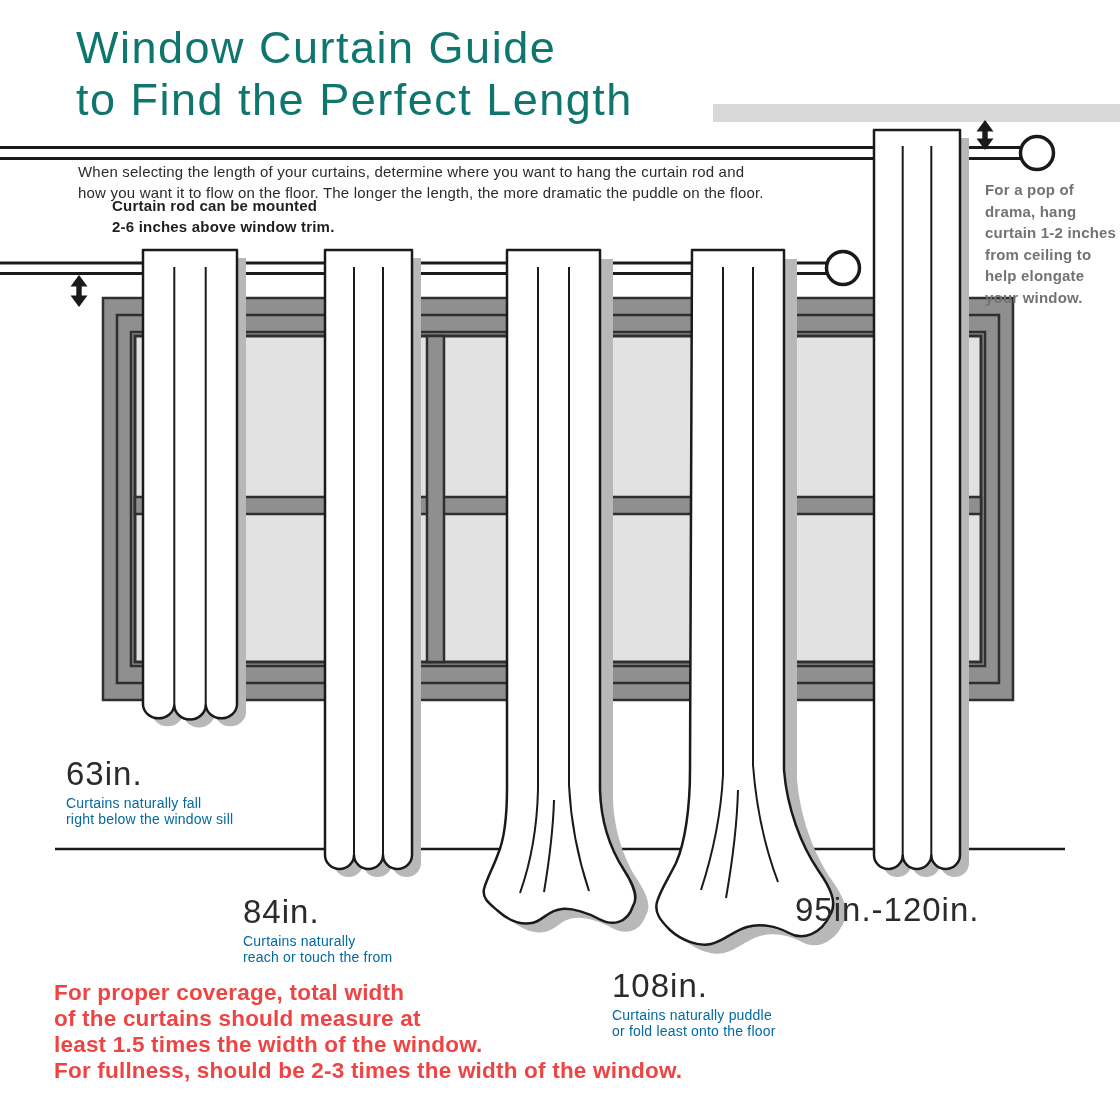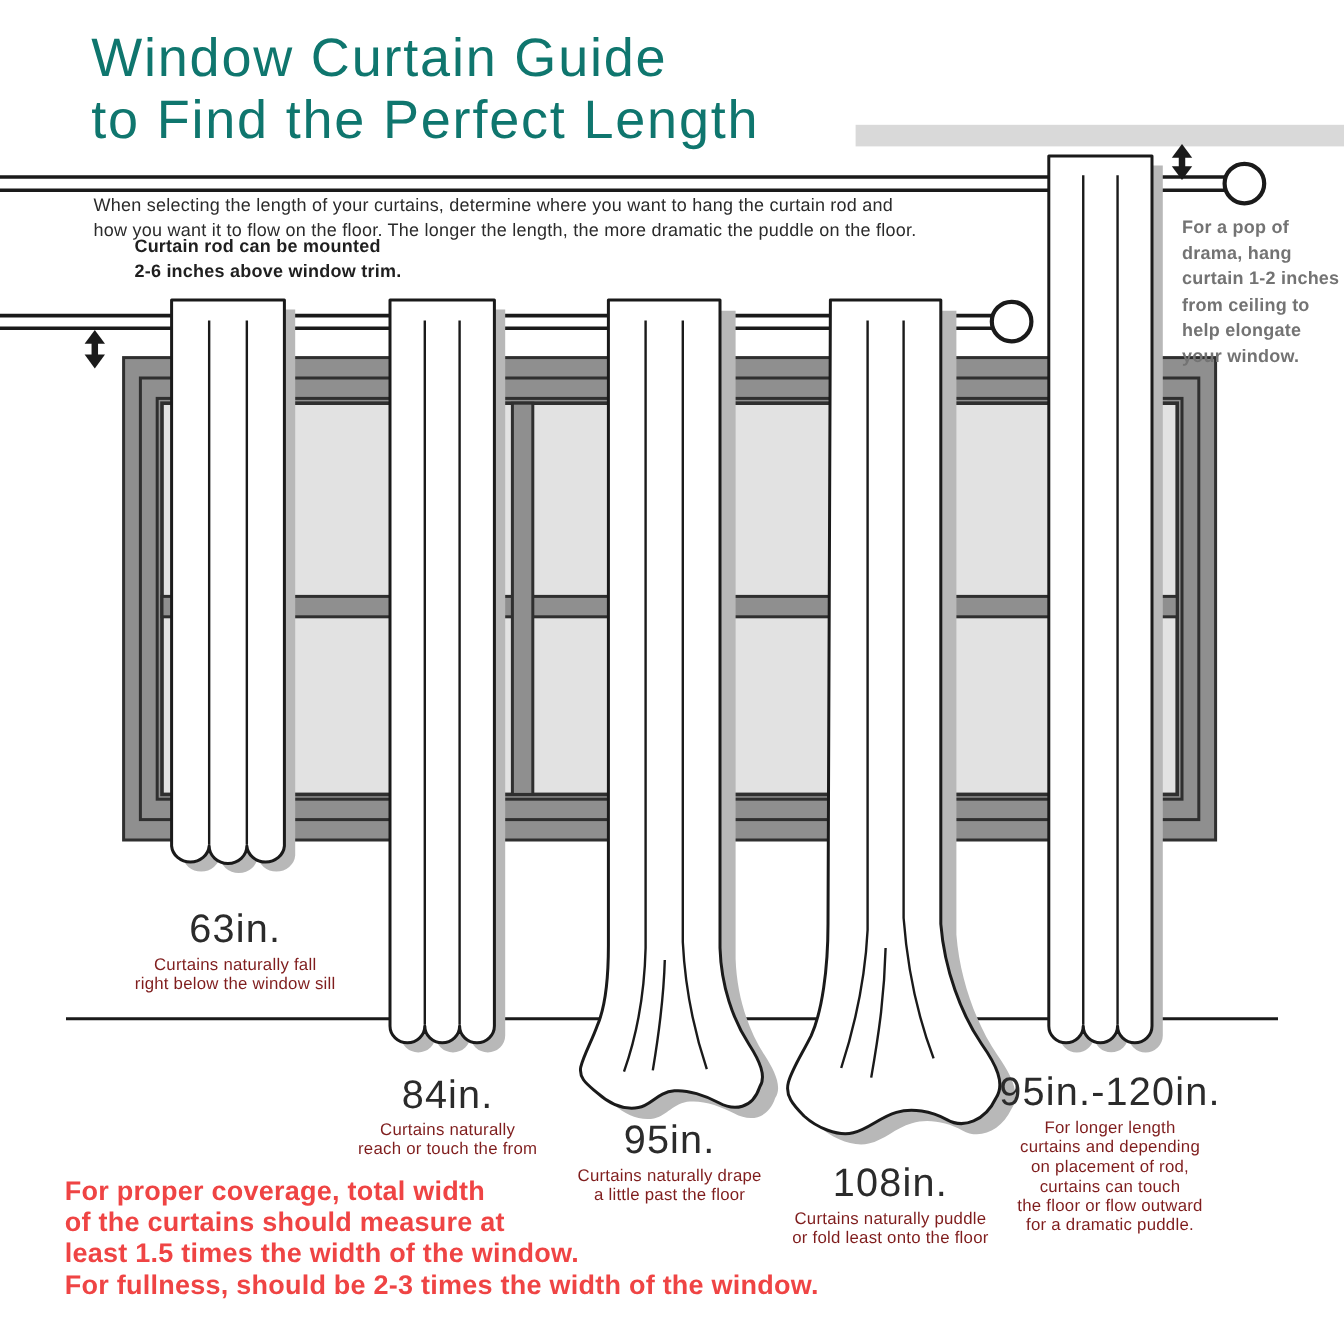--- a/index.html
+++ b/index.html
@@ -13,7 +13,7 @@
   #intro{left:78px;top:161px;font-size:15px;line-height:21px;color:#2b2b2b;letter-spacing:.2px;}
   #rod-note{left:78px;top:195px;font-size:15px;line-height:21px;font-weight:bold;color:#1f1f1f;letter-spacing:.2px;margin-left:34px;}
   #ceiling-tip{left:985px;top:179px;font-size:15px;line-height:21.5px;font-weight:bold;color:#737373;letter-spacing:.2px;}
-  .curtain-label{text-align:center;width:260px;}
+  .curtain-label{width:260px;}
   .curtain-label .num{font-size:33px;letter-spacing:1px;color:#2b2b2b;line-height:36px;}
   .curtain-label .desc{font-size:14px;line-height:16.3px;font-weight:500;color:#7f1d1d;letter-spacing:.2px;margin-top:3px;}
   #label-c1{left:66px;top:756px;}

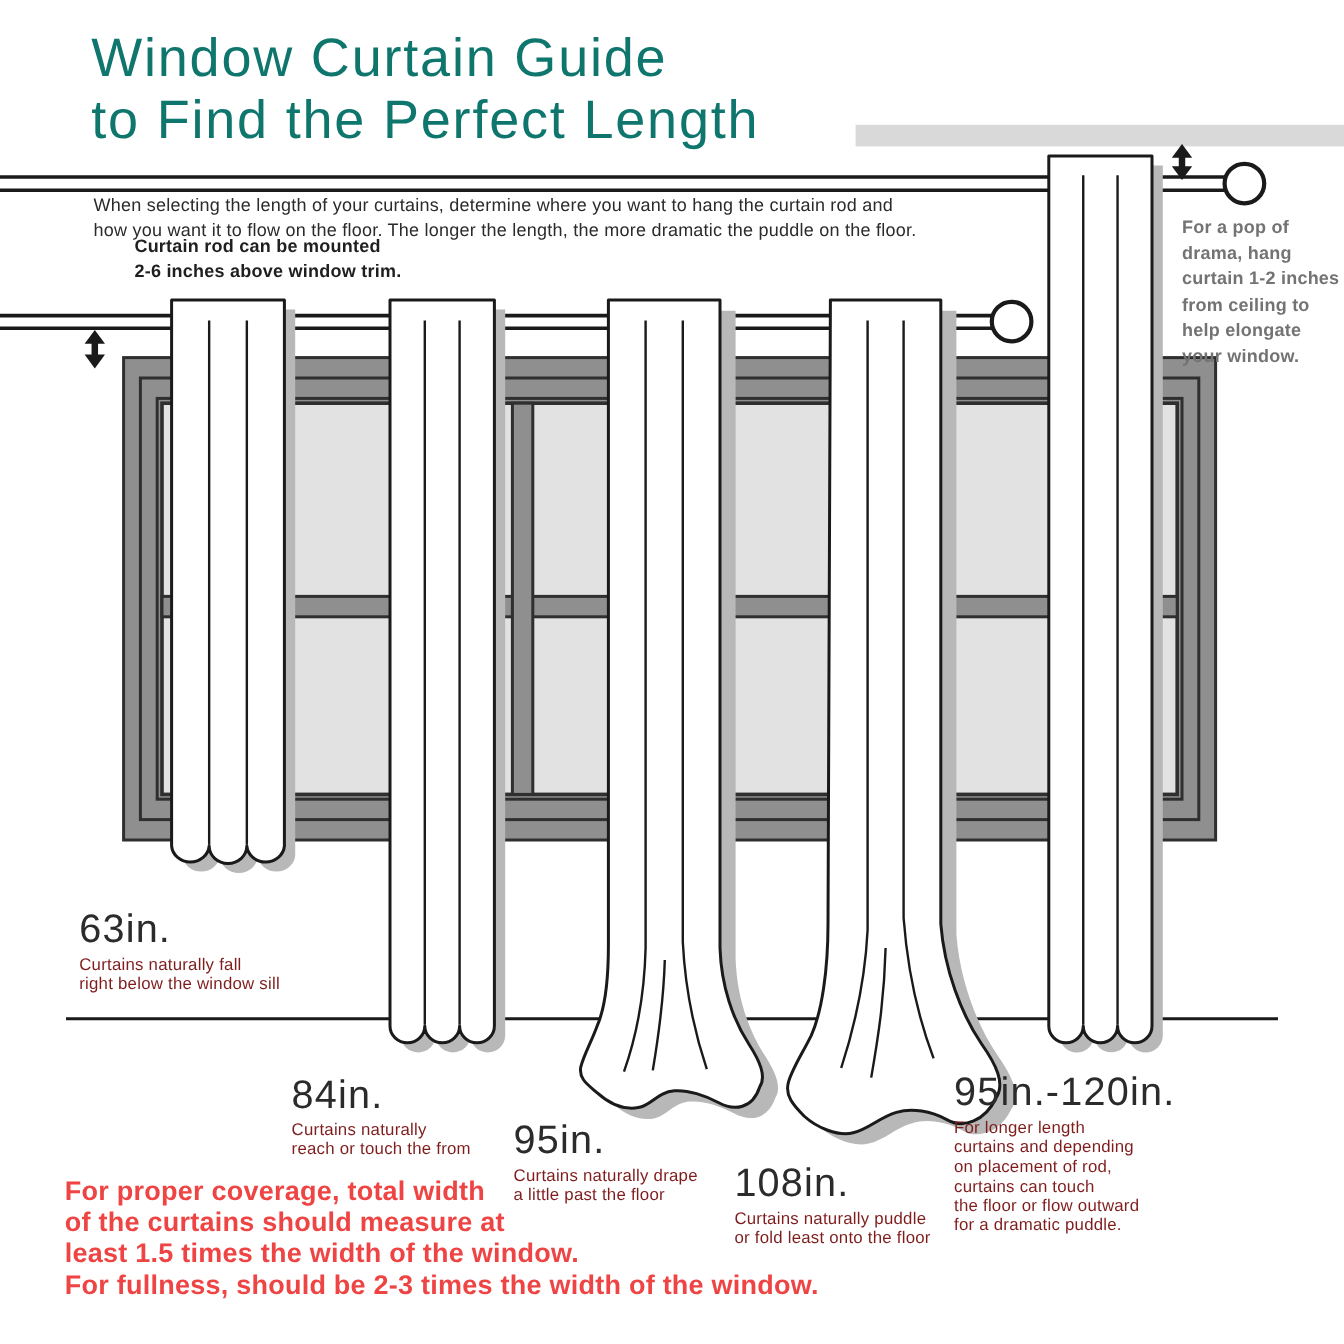--- a/index.html
+++ b/index.html
@@ -15,7 +15,7 @@
   #ceiling-tip{left:985px;top:179px;font-size:15px;line-height:21.5px;font-weight:bold;color:#737373;letter-spacing:.2px;}
   .curtain-label{width:260px;}
   .curtain-label .num{font-size:33px;letter-spacing:1px;color:#2b2b2b;line-height:36px;}
-  .curtain-label .desc{font-size:14px;line-height:16.3px;font-weight:500;color:#7f1d1d;letter-spacing:.2px;margin-top:3px;}
+  .curtain-label .desc{font-size:14px;line-height:16.3px;font-weight:500;color:#0369a1;letter-spacing:.2px;margin-top:3px;}
   #label-c1{left:66px;top:756px;}
   #label-c2{left:243px;top:894px;}
   #label-c3{left:428px;top:932px;}

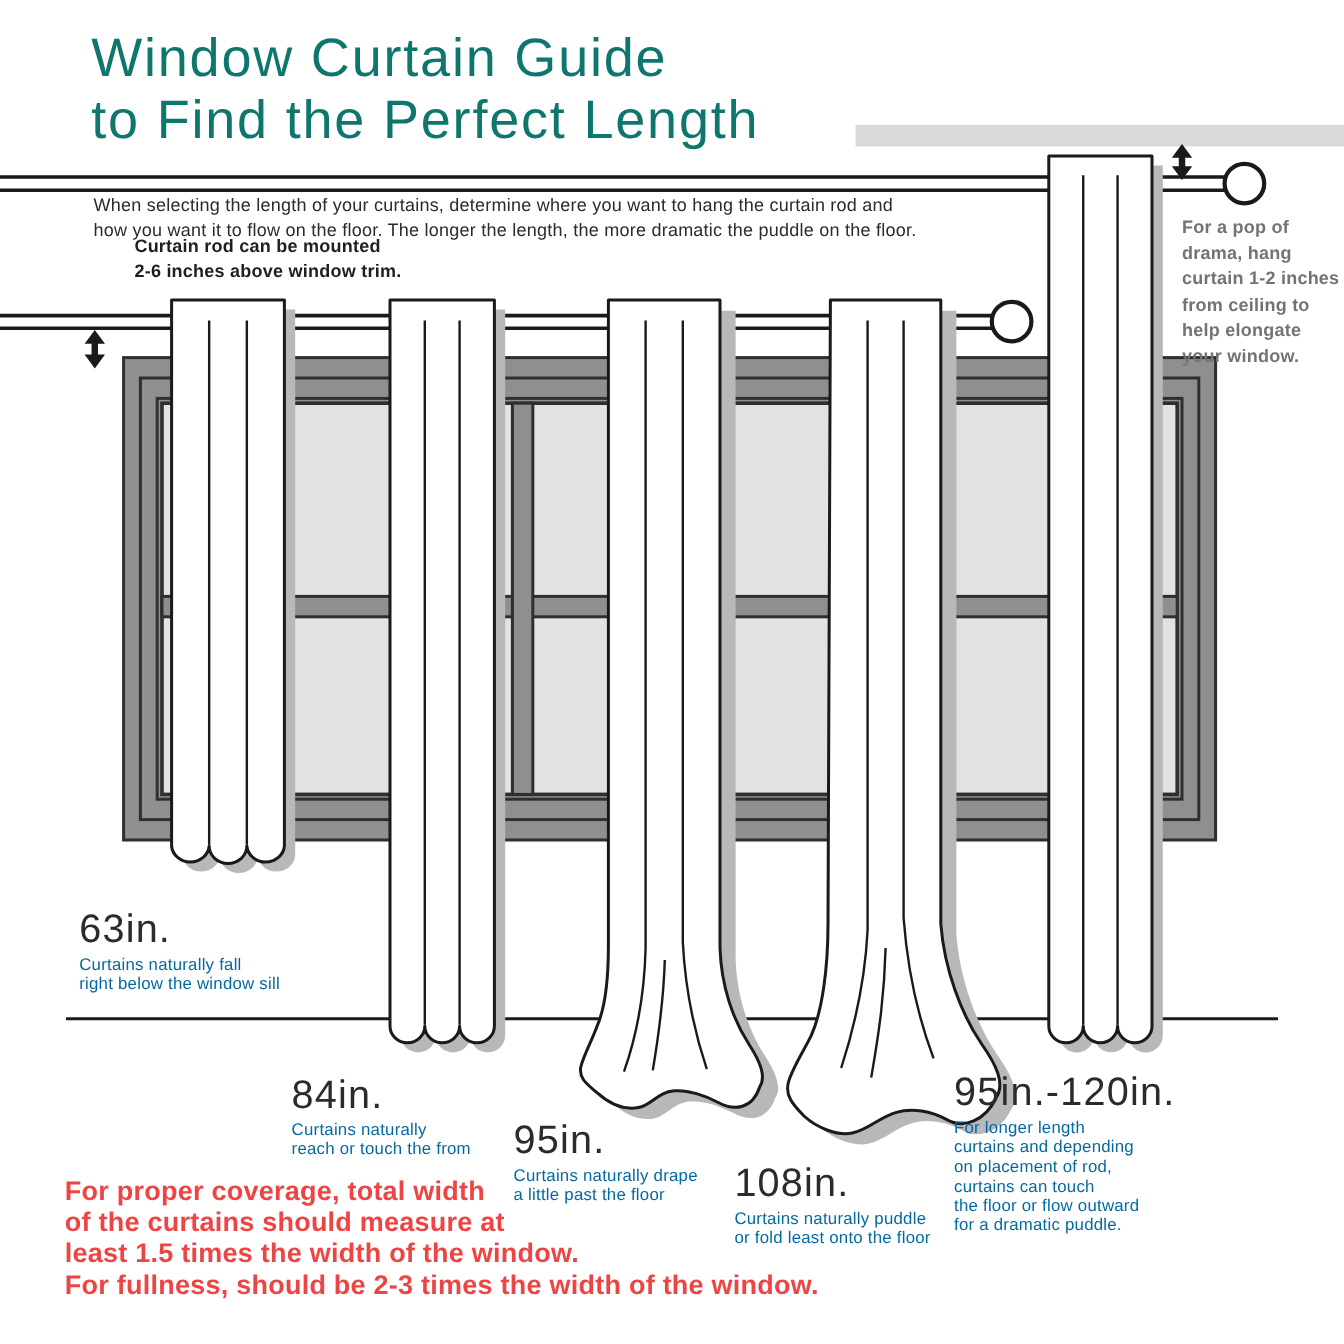--- a/index.html
+++ b/index.html
@@ -145,11 +145,6 @@
 reach or touch the from</div>
   </div>
 
-  <div class="abs curtain-label" id="label-c3">
-    <div class="num">95in.</div>
-    <div class="desc pre">Curtains naturally drape
-a little past the floor</div>
-  </div>
 
   <div class="abs curtain-label" id="label-c4">
     <div class="num">108in.</div>

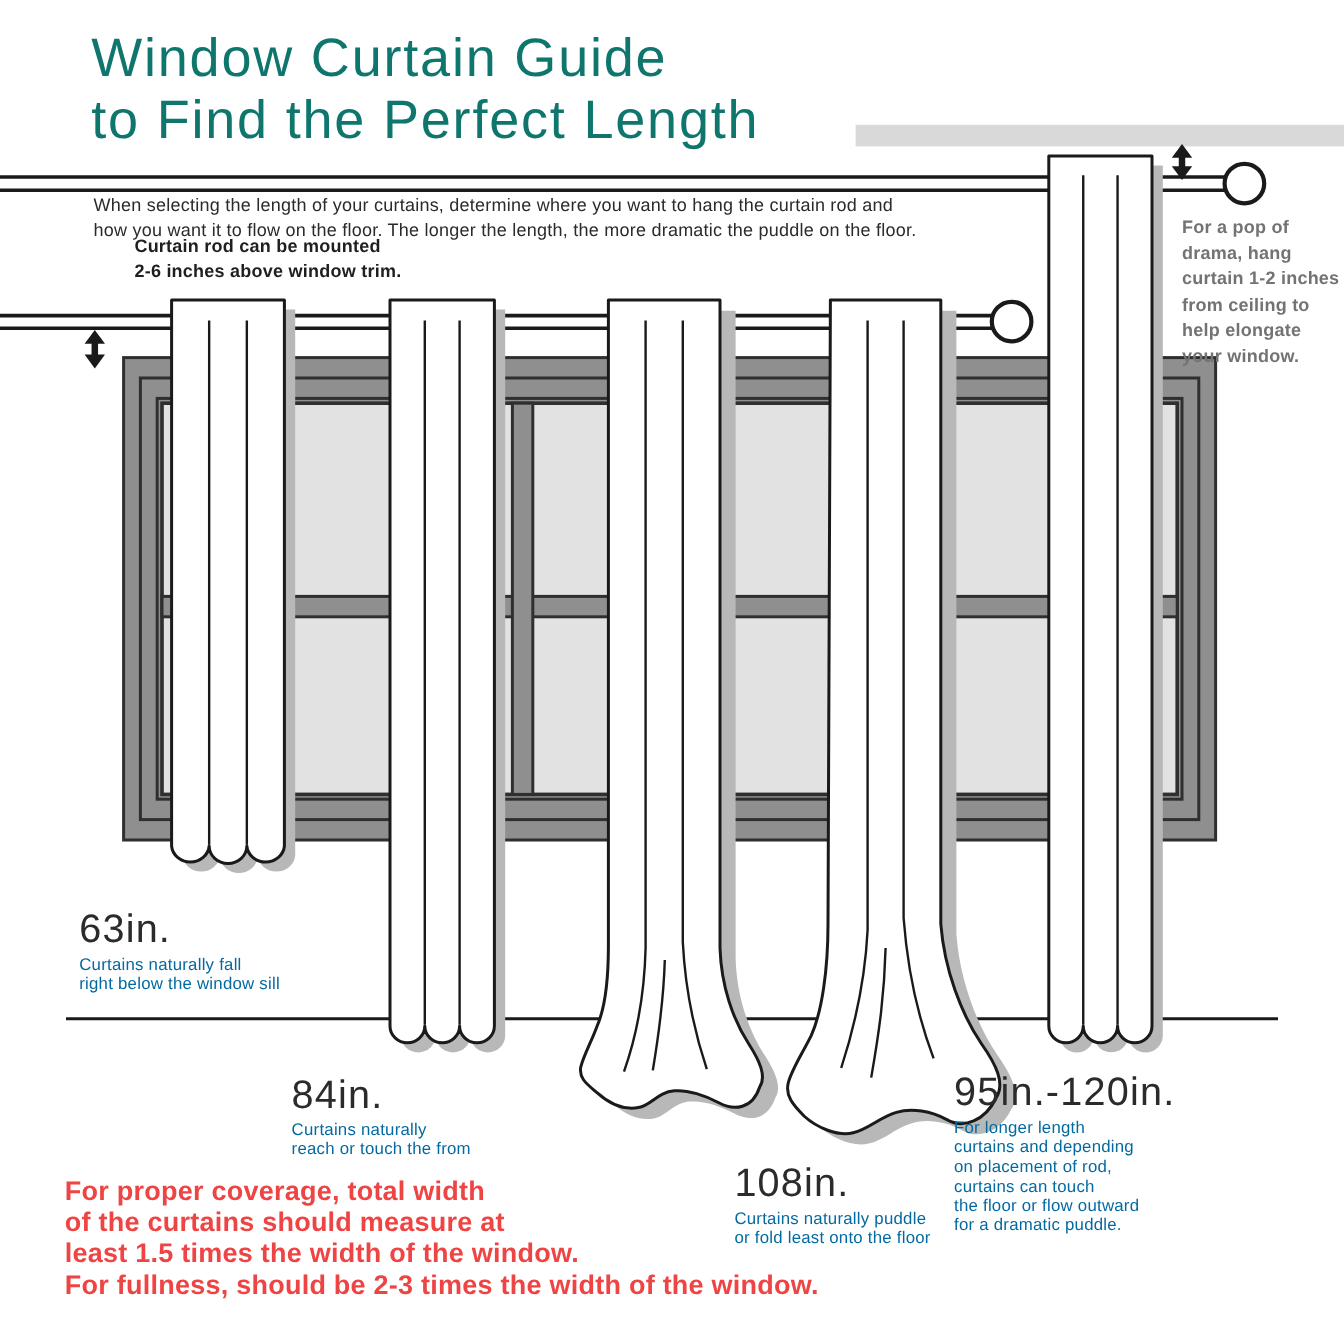--- a/index.html
+++ b/index.html
@@ -154,12 +154,6 @@
 
   <div class="abs curtain-label" id="label-c5">
     <div class="num">95in.-120in.</div>
-    <div class="desc pre">For longer length
-curtains and depending
-on placement of rod,
-curtains can touch
-the floor or flow outward
-for a dramatic puddle.</div>
   </div>
 
   <div class="abs pre" id="footer">For proper coverage, total width

